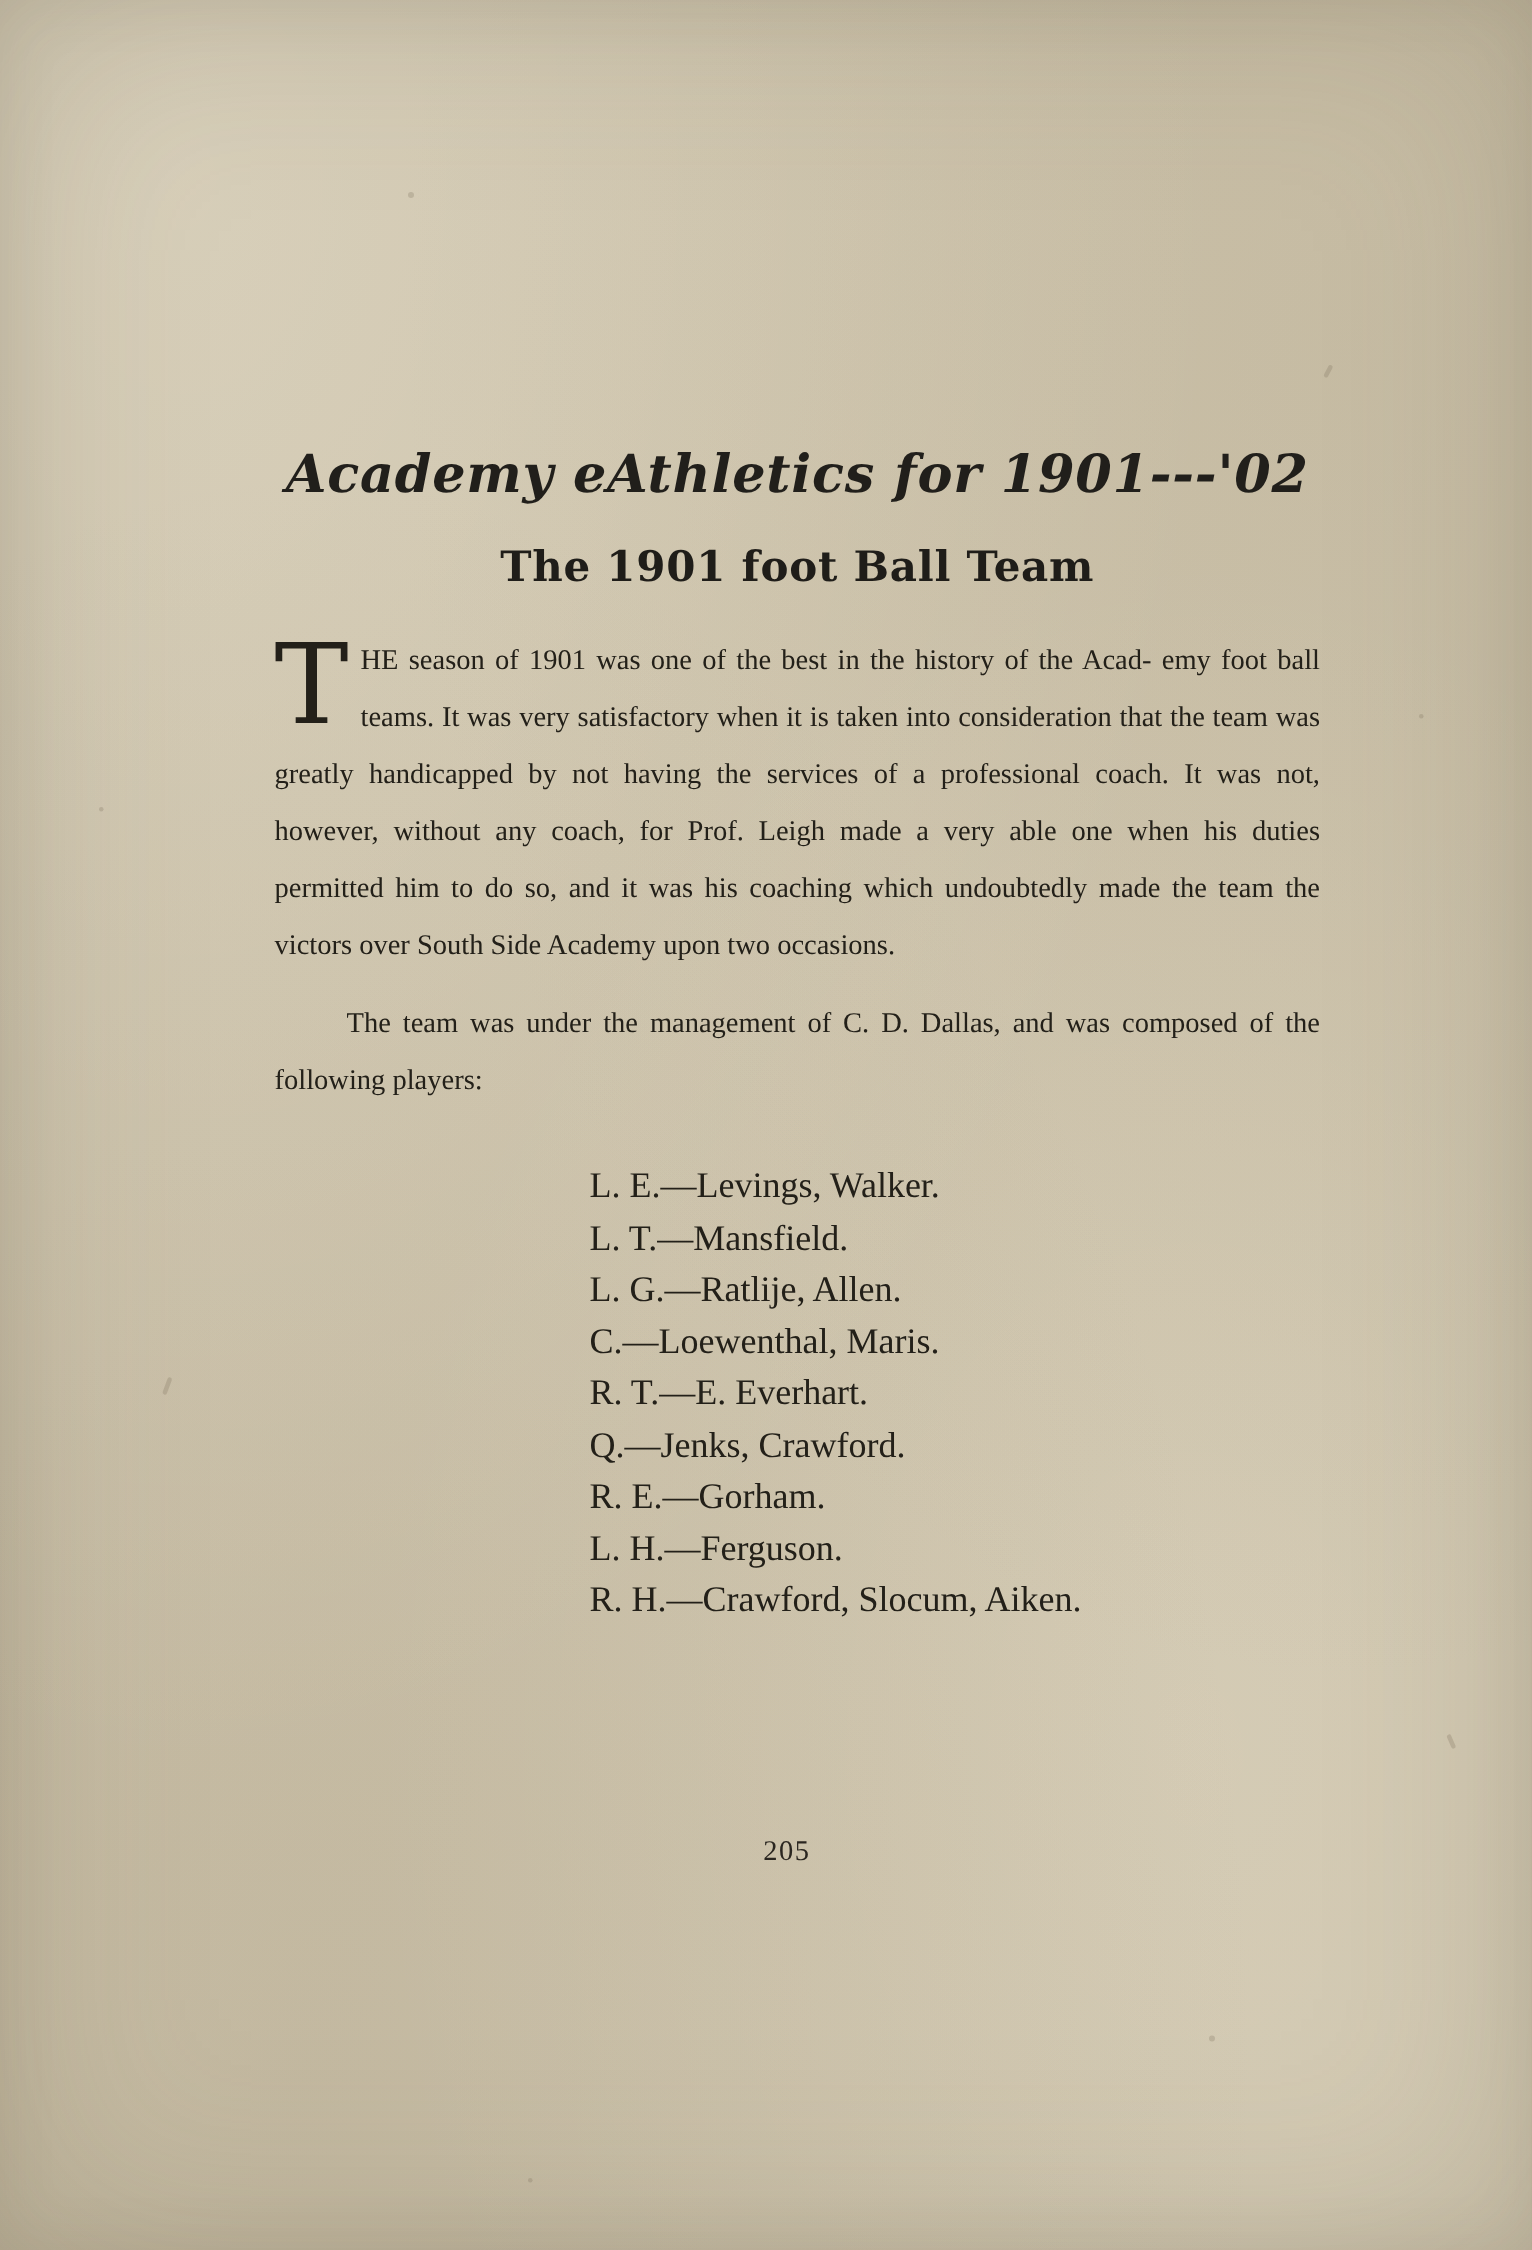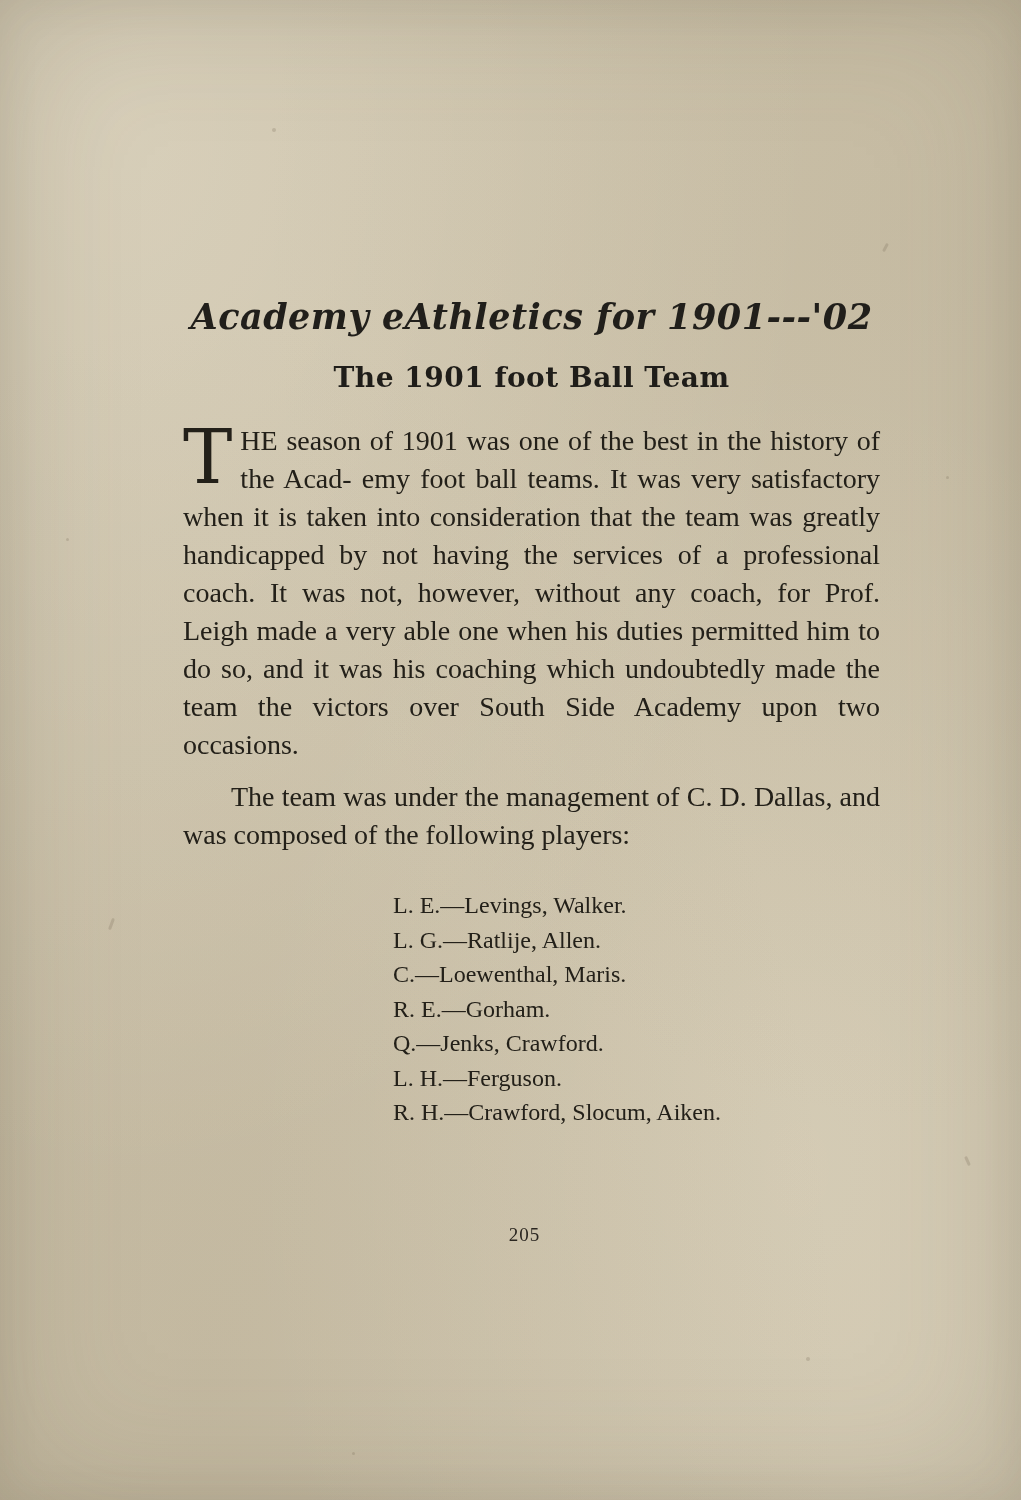--- a/index.html
+++ b/index.html
@@ -77,7 +77,7 @@
   }
 
   .body-par {
-    font-size: 28px;
+    font-size: 19px;
     line-height: 38px;
     text-align: justify;
     text-justify: inter-word;

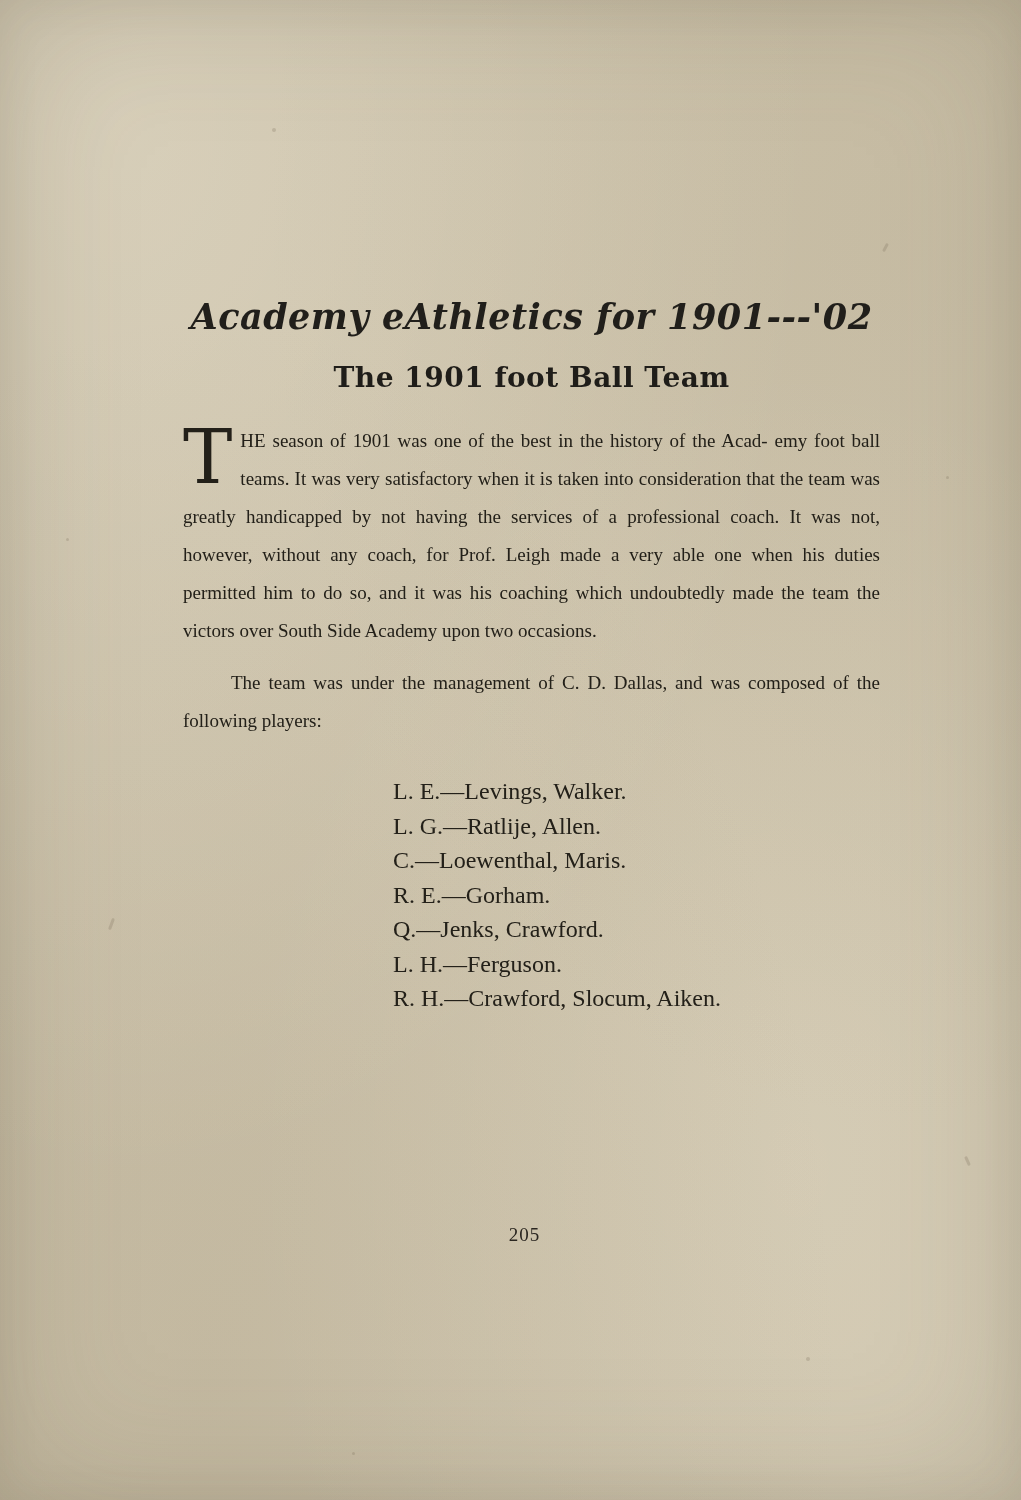--- a/index.html
+++ b/index.html
@@ -155,6 +155,7 @@
 
     <ul class="roster">
       <li>L. E.—Levings, Walker.</li>
+      <li>L. T.—Mansfield.</li>
       <li>L. G.—Ratlije, Allen.</li>
       <li>C.—Loewenthal, Maris.</li>
       <li>R. E.—Gorham.</li>

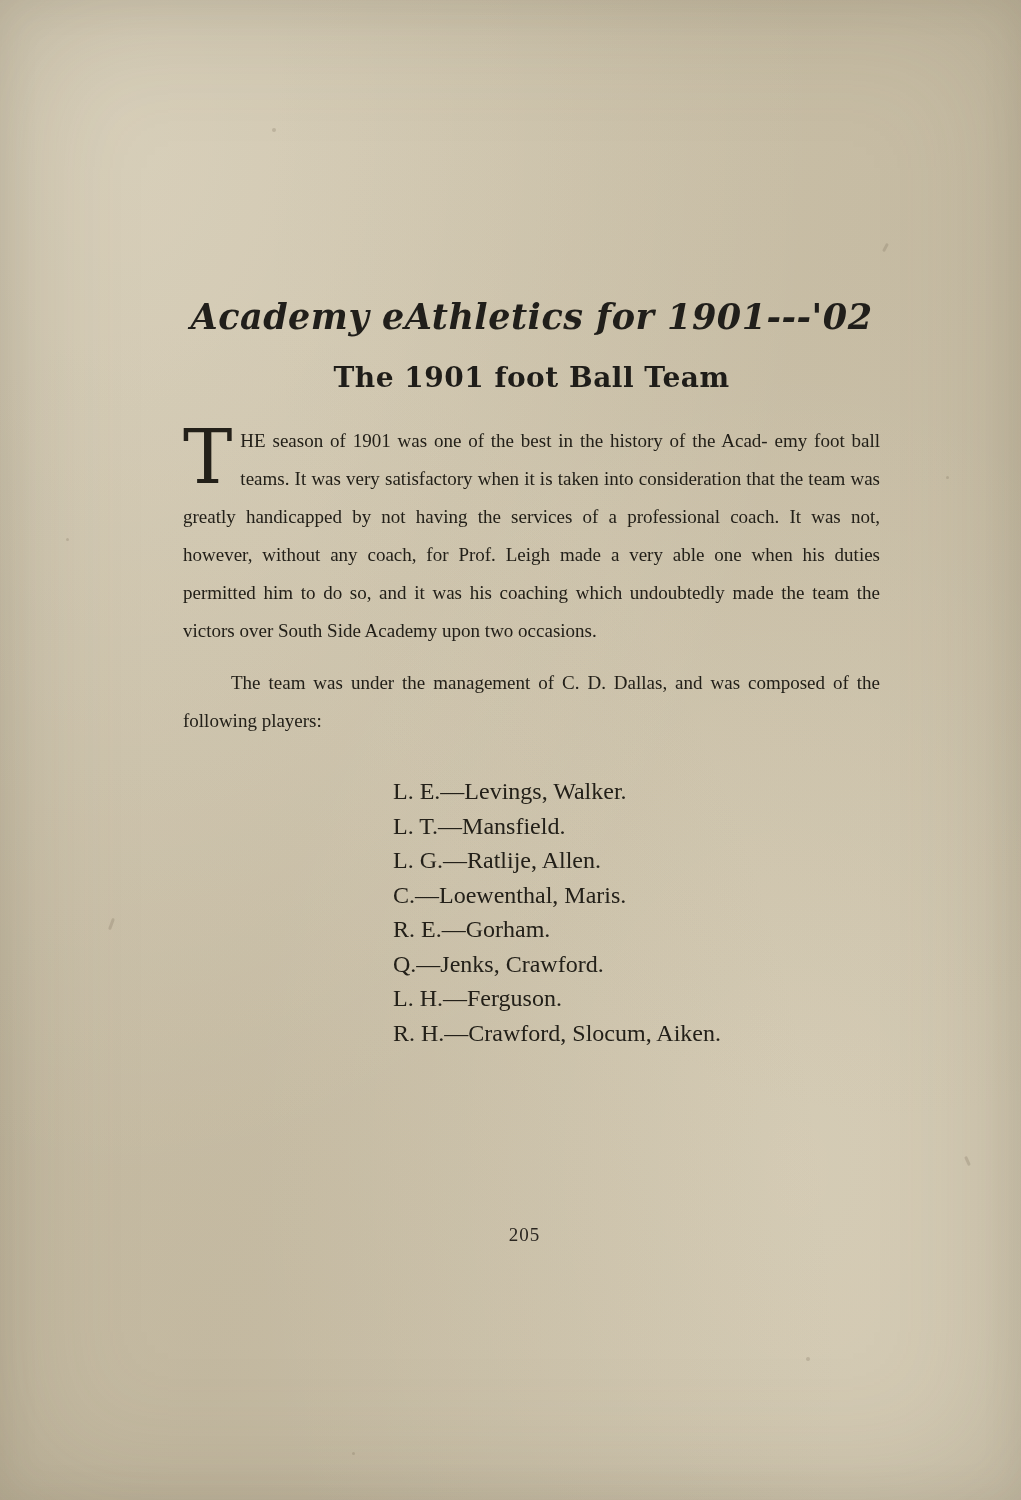--- a/index.html
+++ b/index.html
@@ -158,6 +158,7 @@
       <li>L. T.—Mansfield.</li>
       <li>L. G.—Ratlije, Allen.</li>
       <li>C.—Loewenthal, Maris.</li>
+      <li>R. T.—E. Everhart.</li>
       <li>R. E.—Gorham.</li>
       <li>Q.—Jenks, Crawford.</li>
       <li>L. H.—Ferguson.</li>

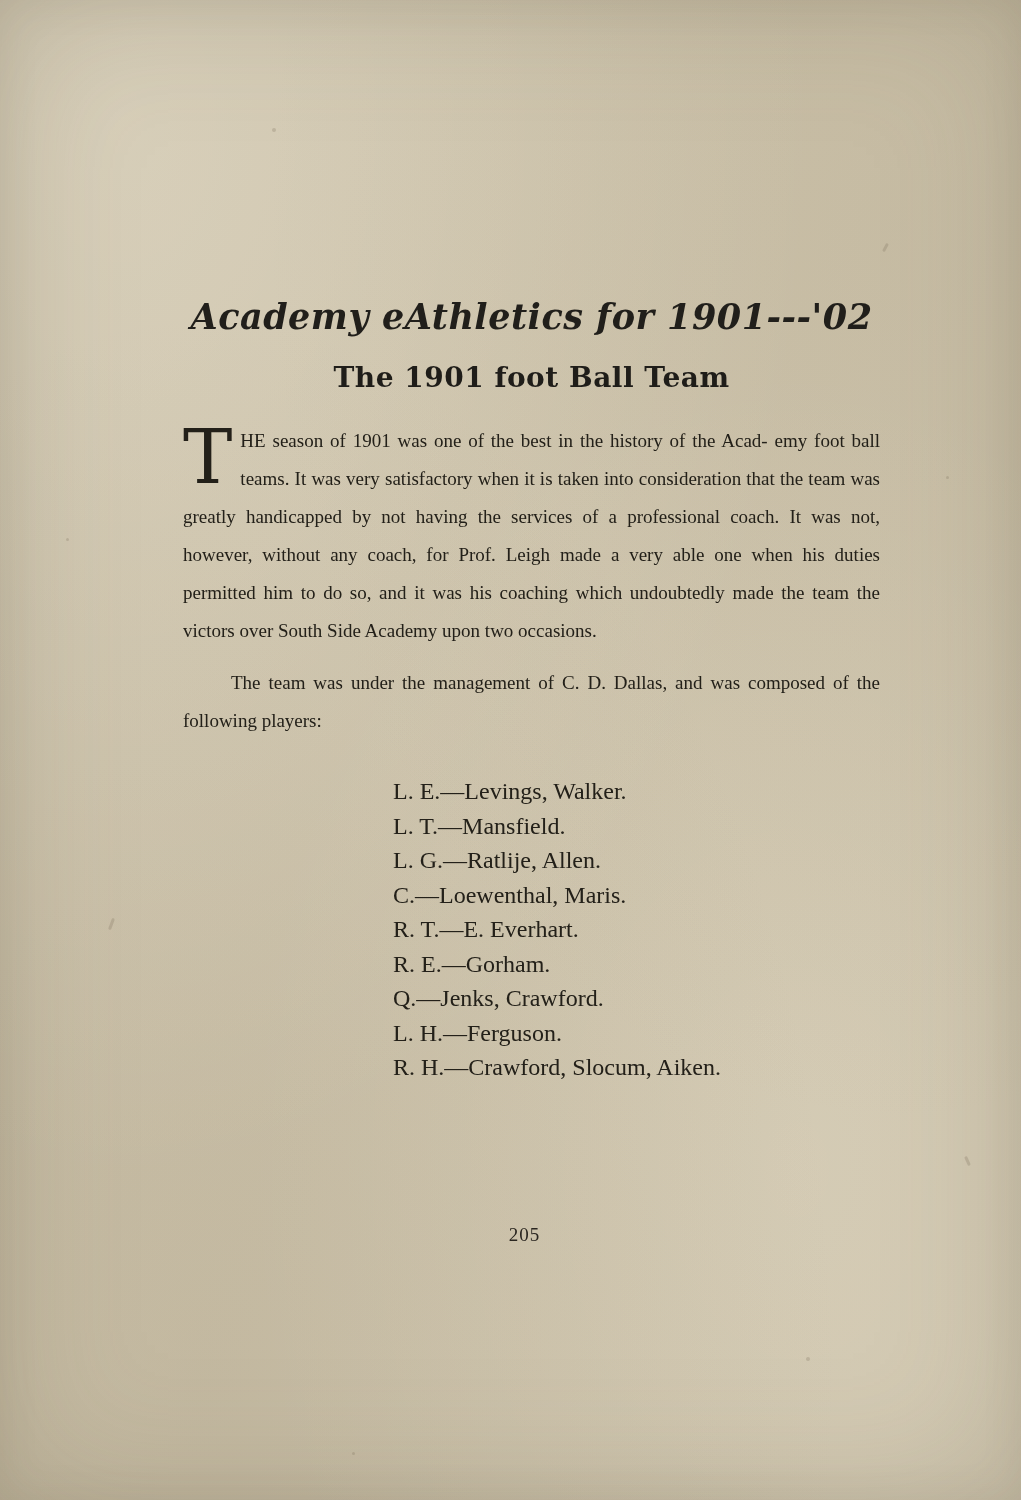--- a/index.html
+++ b/index.html
@@ -159,8 +159,8 @@
       <li>L. G.—Ratlije, Allen.</li>
       <li>C.—Loewenthal, Maris.</li>
       <li>R. T.—E. Everhart.</li>
+      <li>Q.—Jenks, Crawford.</li>
       <li>R. E.—Gorham.</li>
-      <li>Q.—Jenks, Crawford.</li>
       <li>L. H.—Ferguson.</li>
       <li>R. H.—Crawford, Slocum, Aiken.</li>
     </ul>

